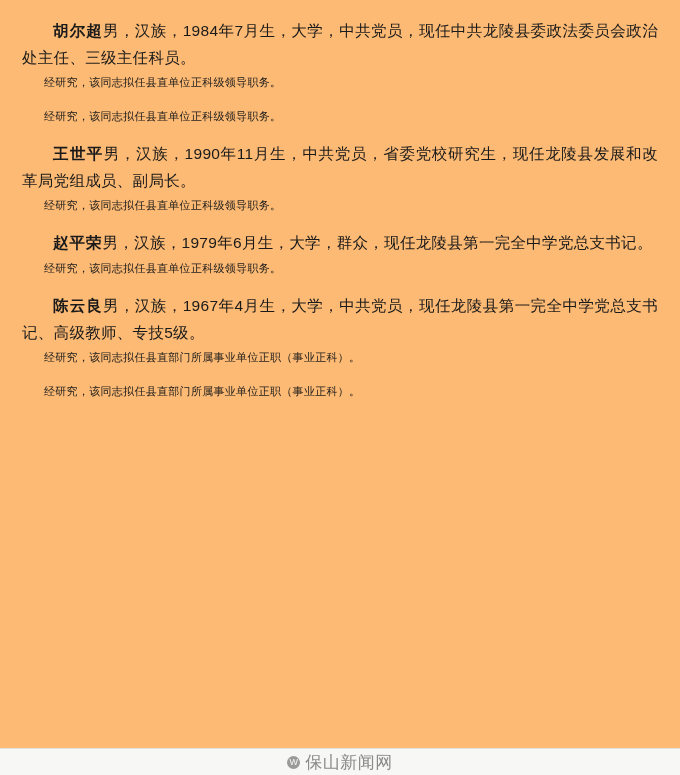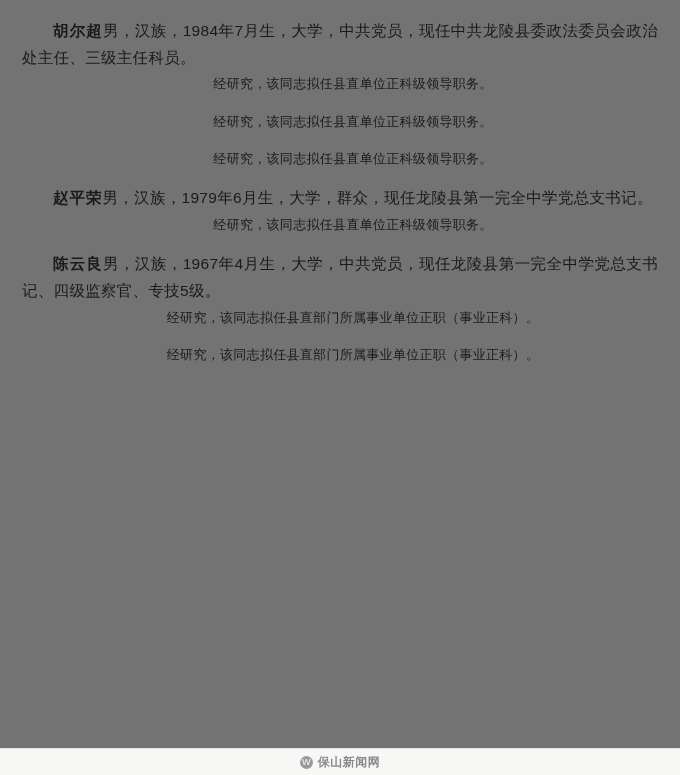--- a/index.html
+++ b/index.html
@@ -18,7 +18,7 @@
     position: relative;
     width: 680px;
     height: 775px;
-    background: #737373;
+    background: #fdba74;
     box-sizing: border-box;
     padding: 18px 22px 0 22px;
   }

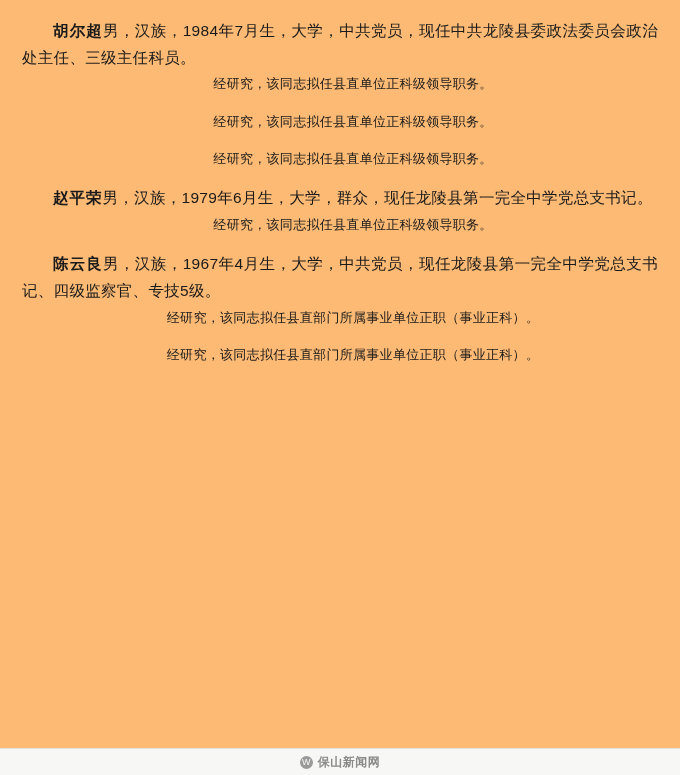--- a/index.html
+++ b/index.html
@@ -39,13 +39,12 @@
     letter-spacing: 1px;
   }
   .entry-note {
-    font-size: 13px;
+    font-size: 11px;
     line-height: 1.72;
     text-indent: 2em;
     letter-spacing: 0.3px;
     margin-top: 2px;
     word-break: break-all;
-    text-align: center;
   }
   .footer {
     position: absolute;

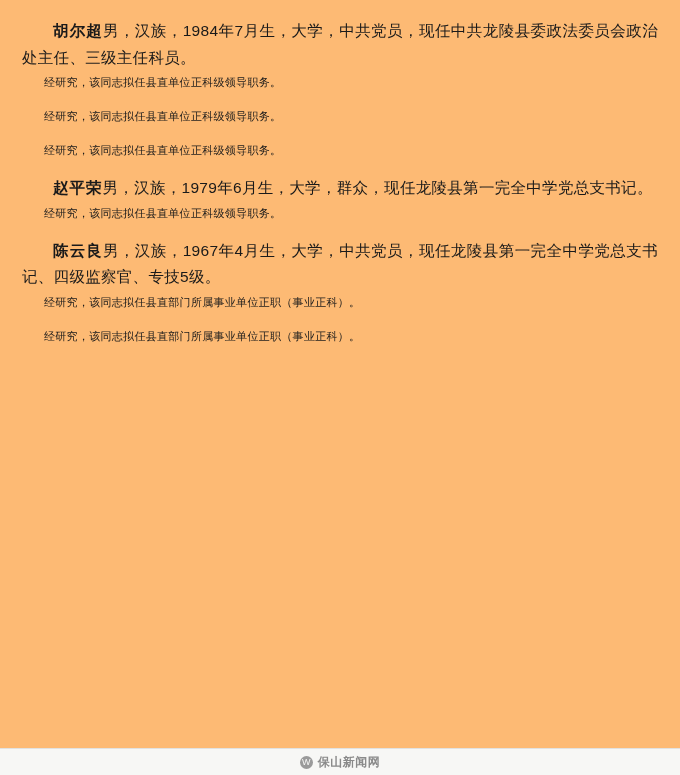--- a/index.html
+++ b/index.html
@@ -99,6 +99,7 @@
   </div>
 
   <div class="entry">
+    <div class="entry-body"><span class="entry-name">王世平</span><span>男，汉族，1990年11月生，中共党员，省委党校研究生，现任龙陵县发展和改革局党组成员、副局长。</span></div>
     <div class="entry-note">经研究，该同志拟任县直单位正科级领导职务。</div>
   </div>
 

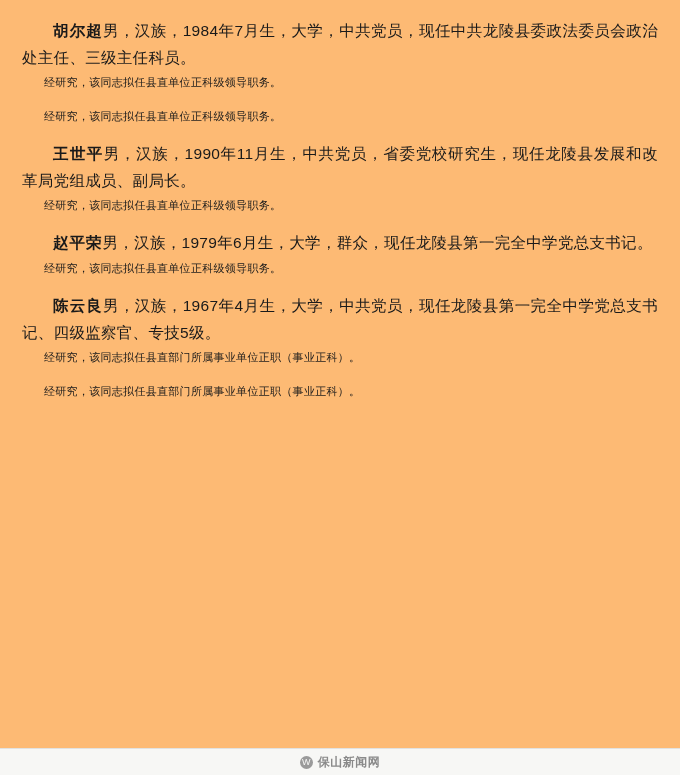--- a/index.html
+++ b/index.html
@@ -110,7 +110,7 @@
 
 
   <div class="entry">
-    <div class="entry-body"><span class="entry-name">陈云良</span><span>男，汉族，1967年4月生，大学，中共党员，现任龙陵县第一完全中学党总支书记、四级监察官、专技5级。</span></div>
+    <div class="entry-body"><span class="entry-name">陈云良</span><span>男，汉族，1967年4月生，大学，中共党员，现任龙陵县第一完全中学党总支书记、高级教师、专技5级。</span></div>
     <div class="entry-note">经研究，该同志拟任县直部门所属事业单位正职（事业正科）。</div>
   </div>
 

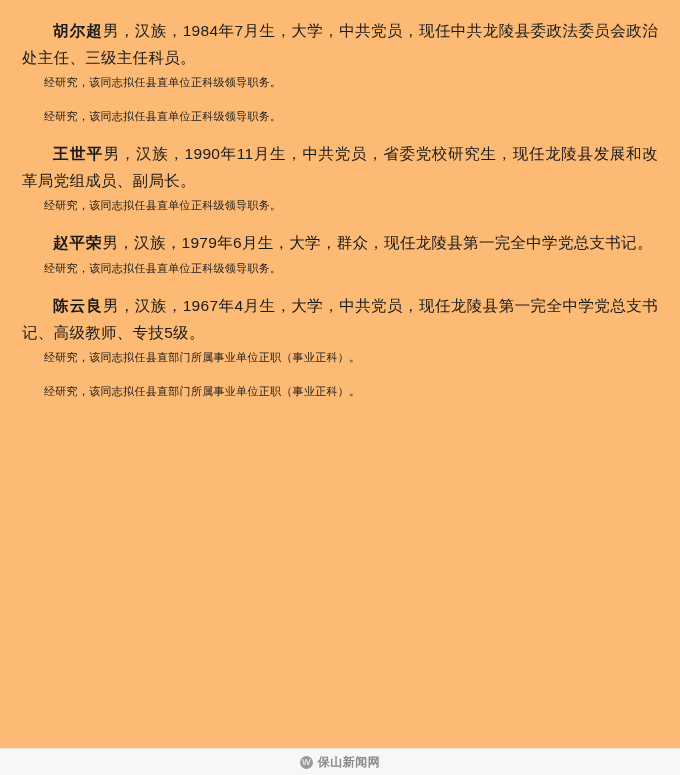--- a/index.html
+++ b/index.html
@@ -70,10 +70,9 @@
     font-size: 9px;
   }
   .footer-label {
-    font-size: 12px;
+    font-size: 17px;
     color: #8a8a8a;
     letter-spacing: 0.5px;
-    font-weight: bold;
   }
   .divider {
     position: absolute;

